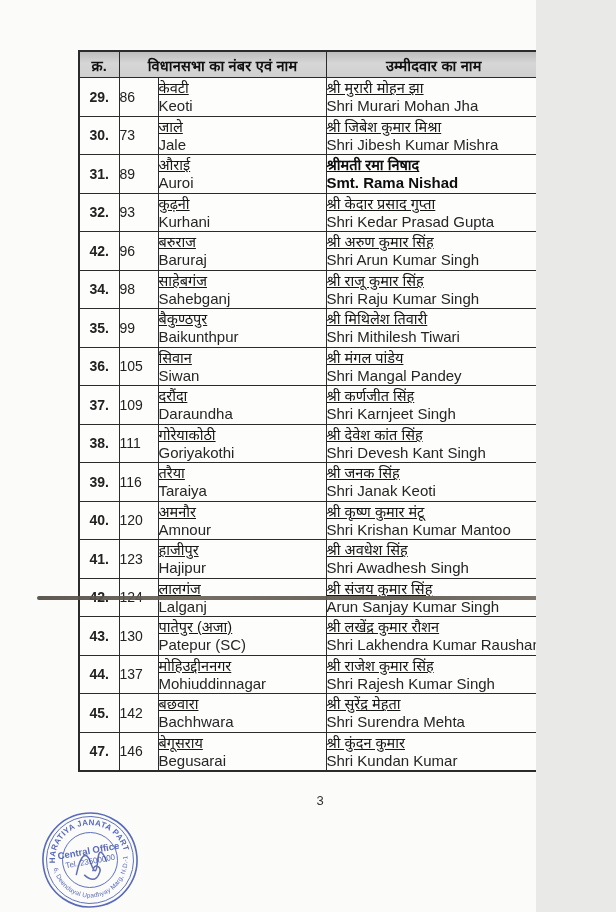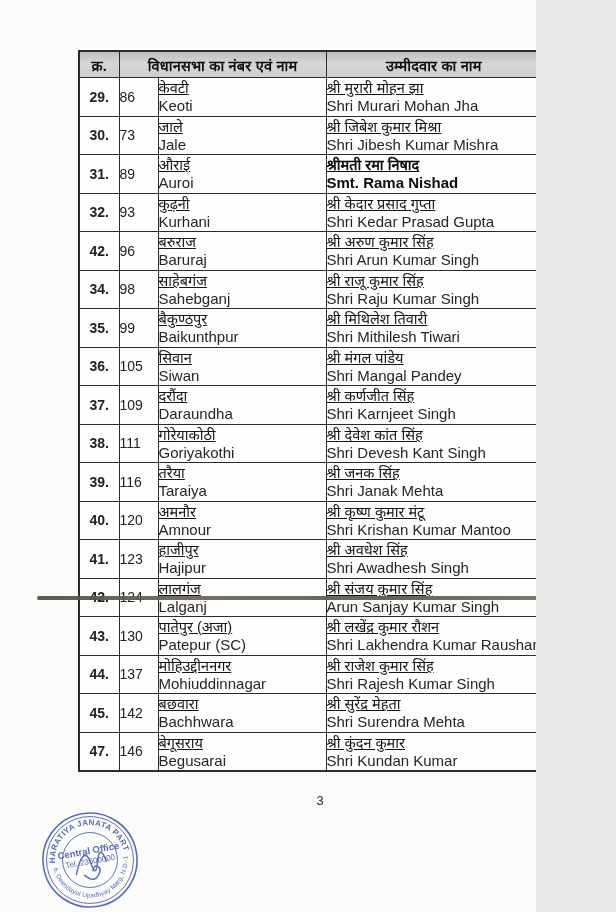--- a/index.html
+++ b/index.html
@@ -220,7 +220,7 @@
           </td>
           <td class="c-cand">
             <div class="line-hi">श्री जनक सिंह</div>
-            <div class="line-en">Shri Janak Mehta</div>
+            <div class="line-en">Shri Janak Keoti</div>
           </td>
         </tr>
 

